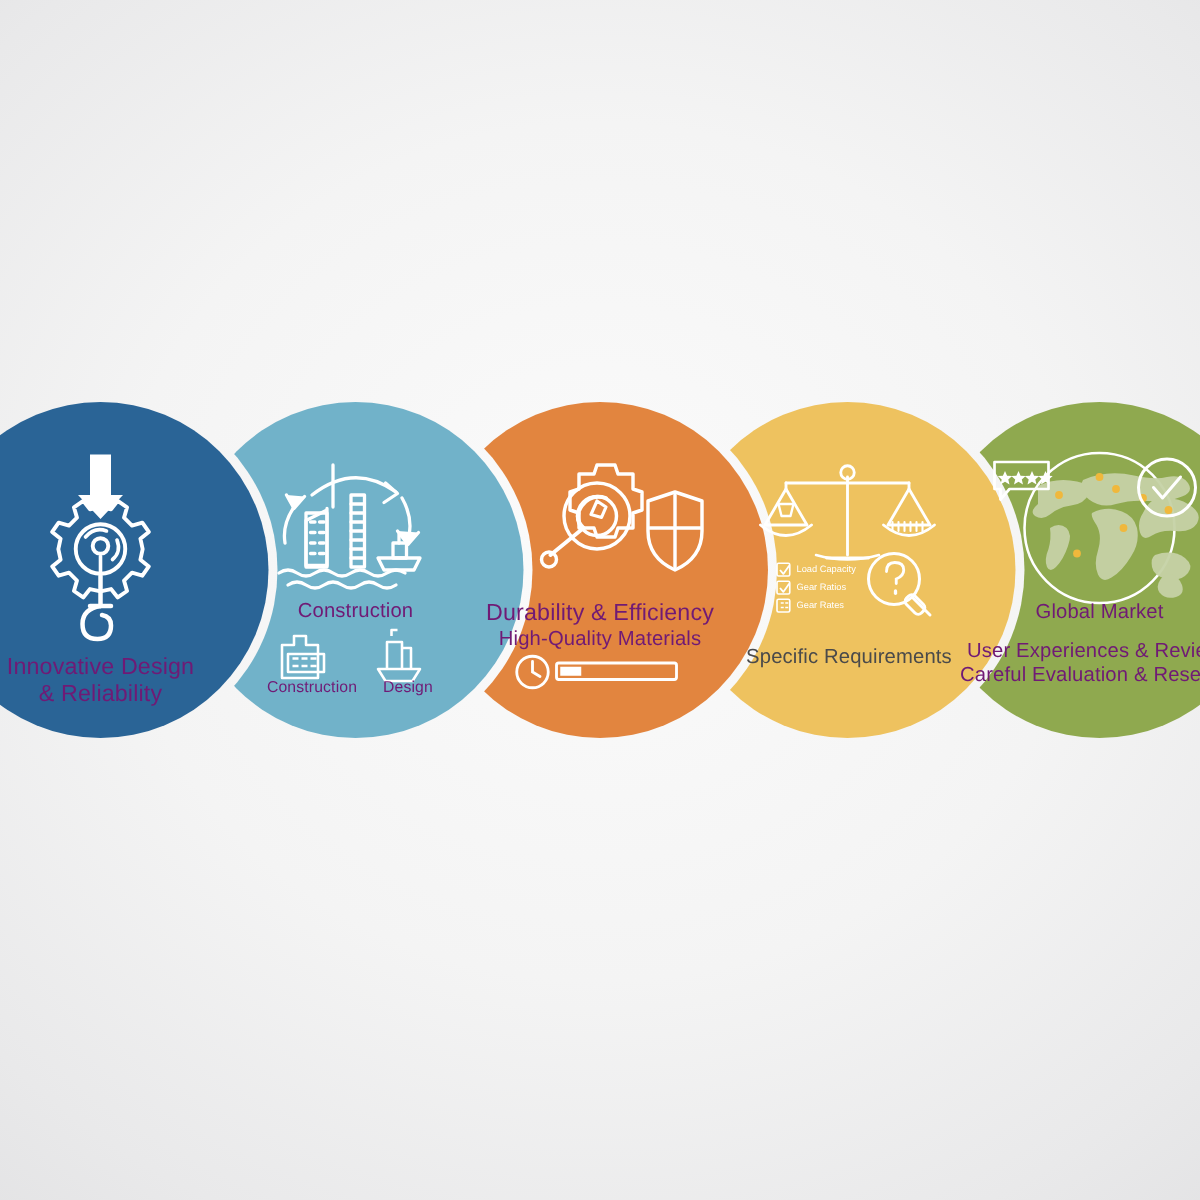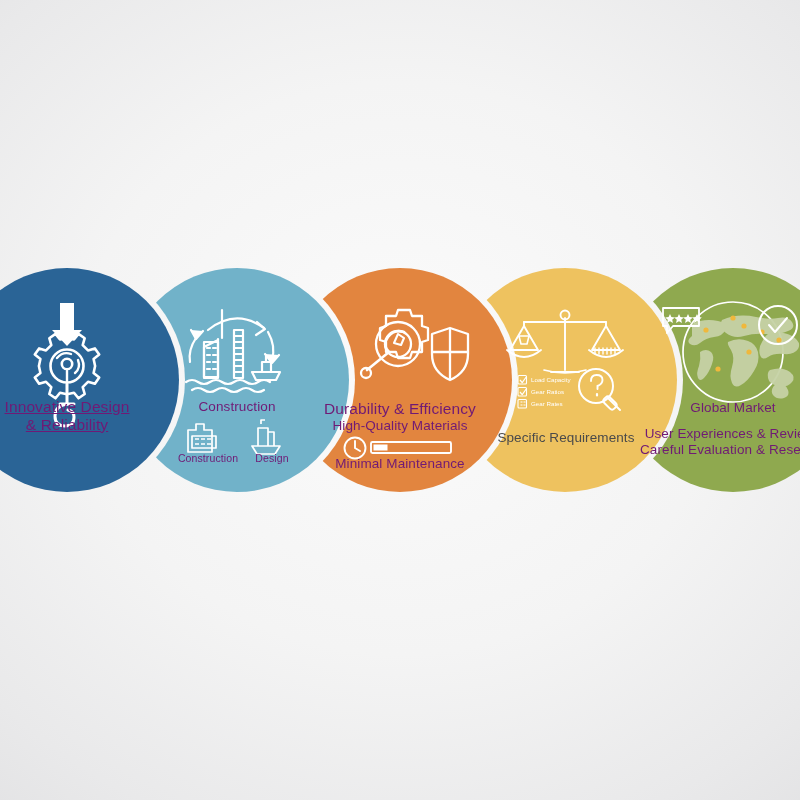--- a/index.html
+++ b/index.html
@@ -230,7 +230,7 @@
     </g>
   </svg>
 
-  <div class="step-label t-main" style="left:0px; top:398px; width:134px;text-decoration:underline;">
+  <div class="step-label t-main" style="left:0px; top:436px; width:134px;">
     <div class="row">Innovative Design</div>
     <div class="row">&amp; Reliability</div>
   </div>

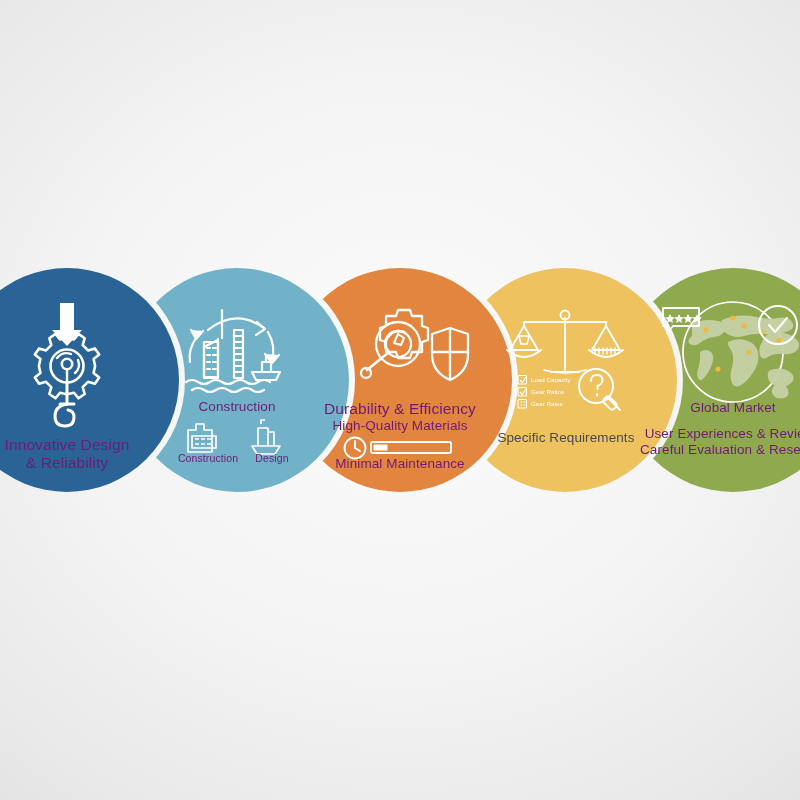--- a/index.html
+++ b/index.html
@@ -249,9 +249,6 @@
     <div class="row t-main">Durability &amp; Efficiency</div>
     <div class="row t-sub">High-Quality Materials</div>
   </div>
-  <div class="step-label t-sub" style="left:312px; top:456px; width:176px;">
-    <div class="row">Minimal Maintenance</div>
-  </div>
 
   <div class="step-label t-micro" style="left:531px; top:374px; width:80px; text-align:left; color:#ffffff;">
     <div class="row" style="height:12px; line-height:12px;">Load Capacity</div>

